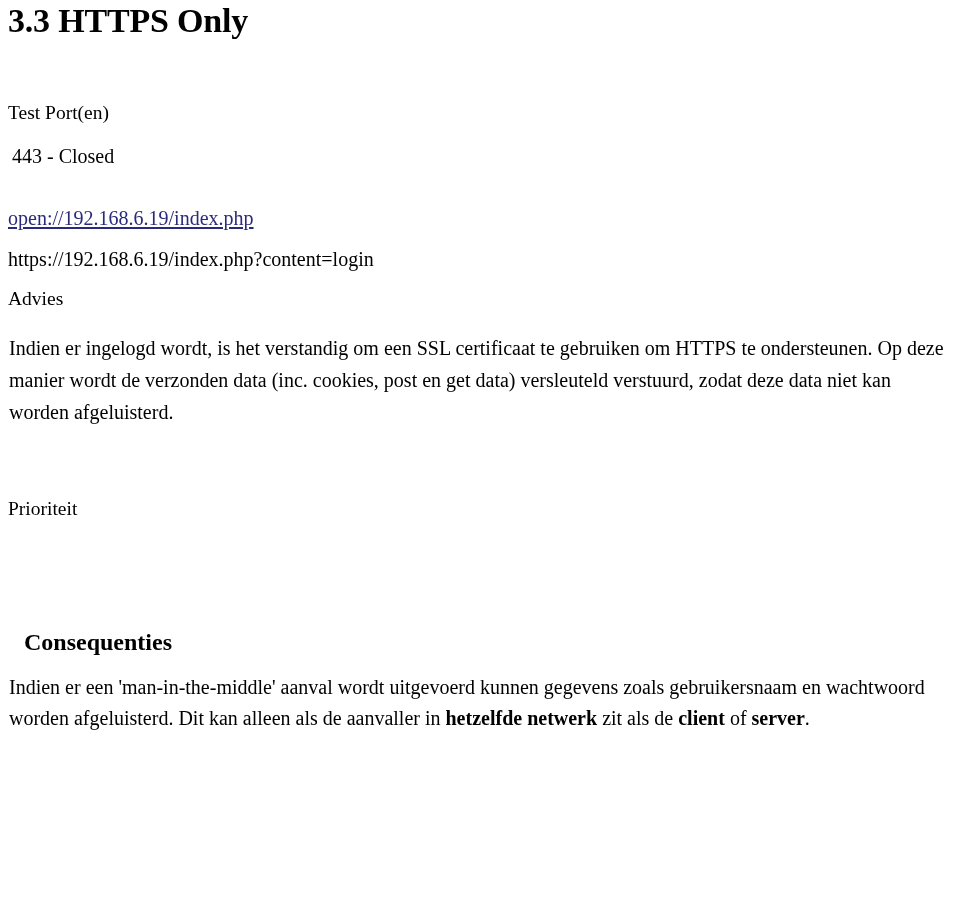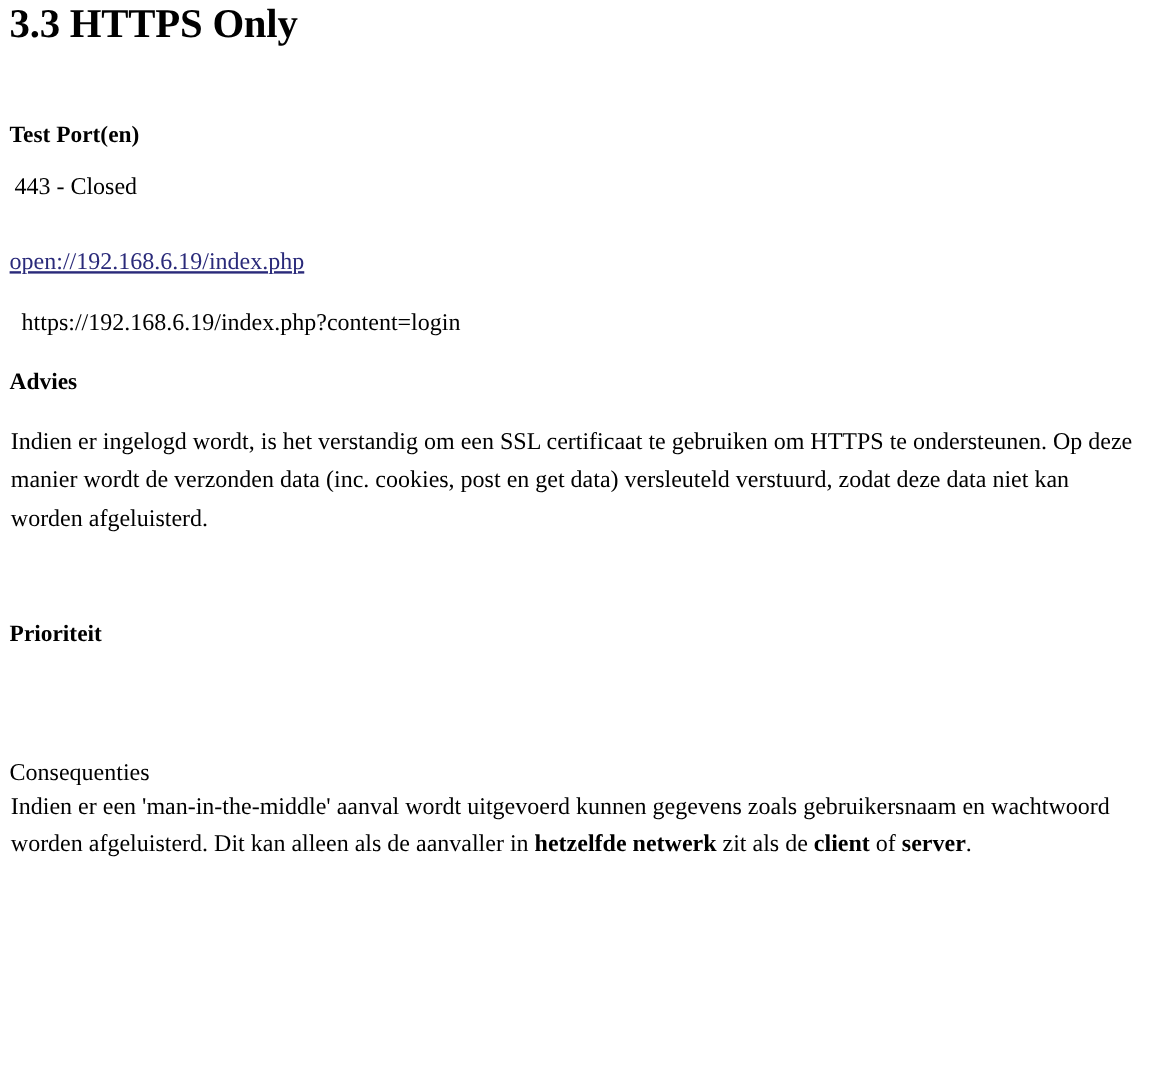--- a/index.html
+++ b/index.html
@@ -47,7 +47,7 @@
   
   .sec-heading {
     font-size: 19.5px;
-    font-weight: bold;
+    font-weight: normal;
     line-height: 1.15;
     margin: 0;
   }

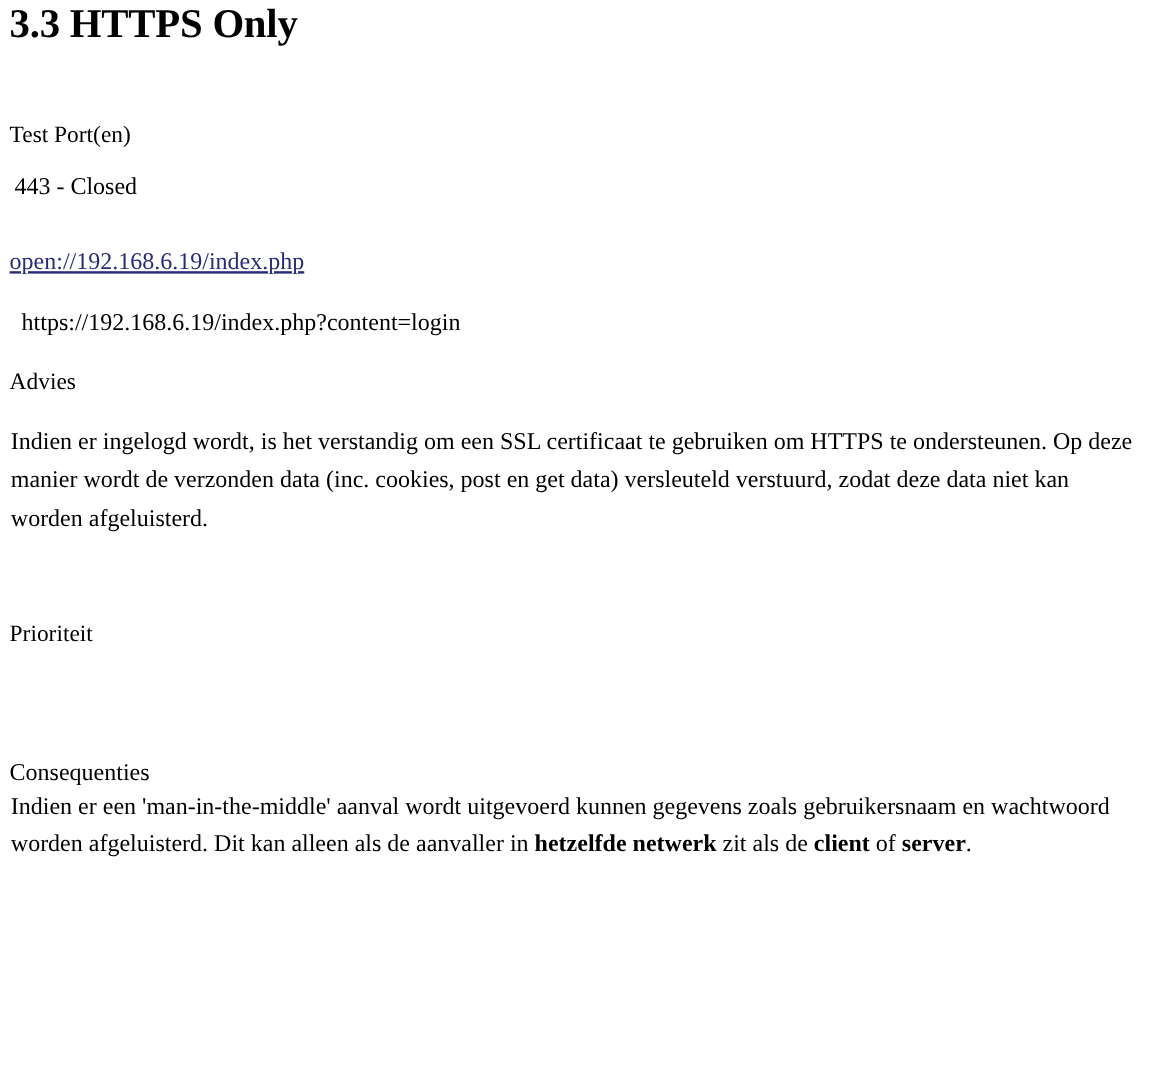--- a/index.html
+++ b/index.html
@@ -92,7 +92,7 @@
   .plain-url {
     font-size: 20px;
     line-height: 1.18;
-    margin: 10px;
+    margin: 0;
     color: #000000;
   }
 

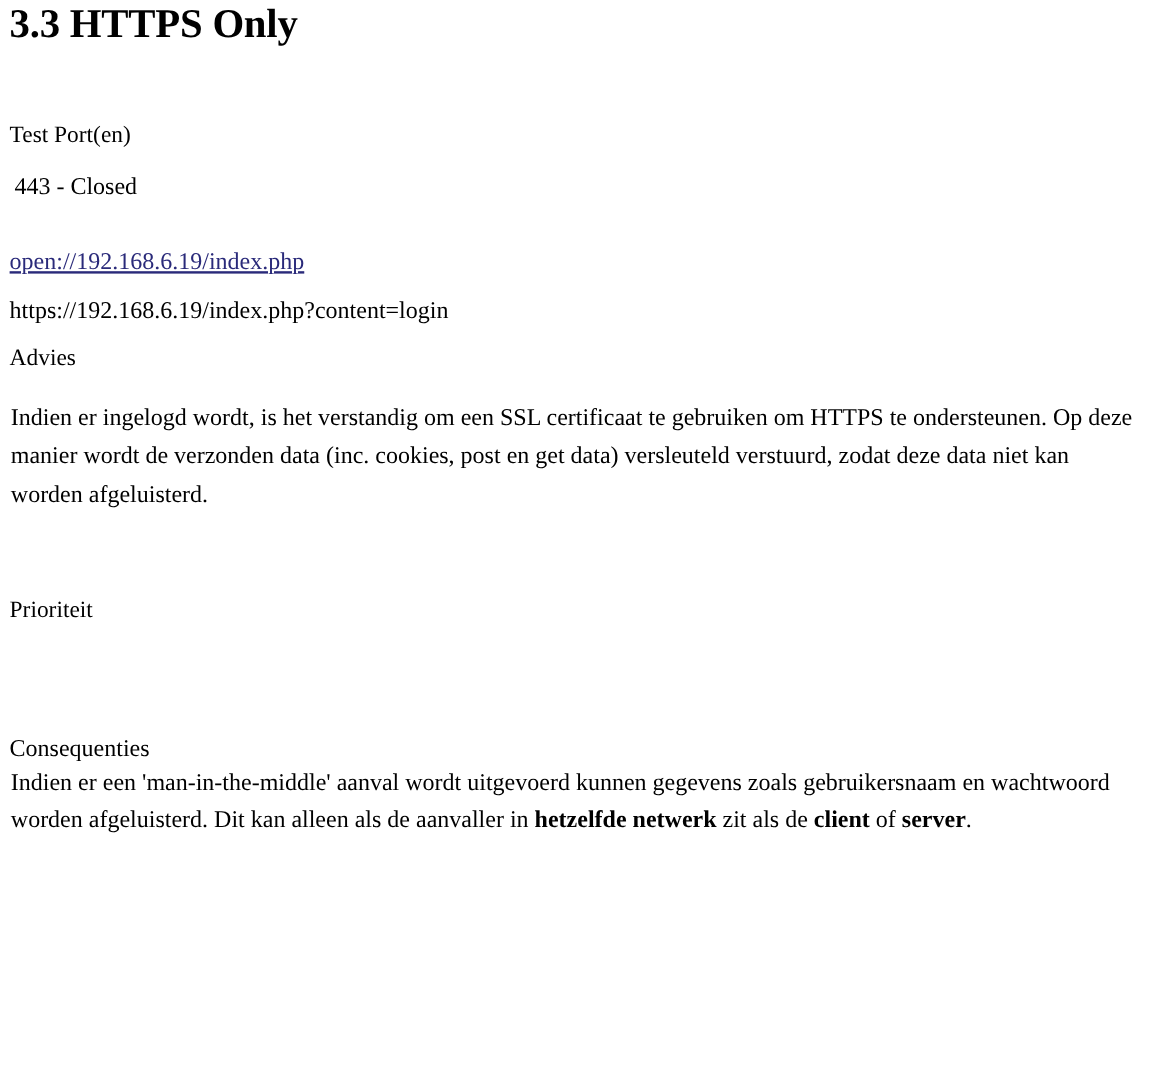--- a/index.html
+++ b/index.html
@@ -52,10 +52,10 @@
     margin: 0;
   }
   .sec-heading-lg {
-    font-size: 20px;
-    font-weight: normal;
+    font-size: 24px;
+    font-weight: bold;
     line-height: 1.12;
-    margin: 0;
+    margin: 16px;
   }
 
   

